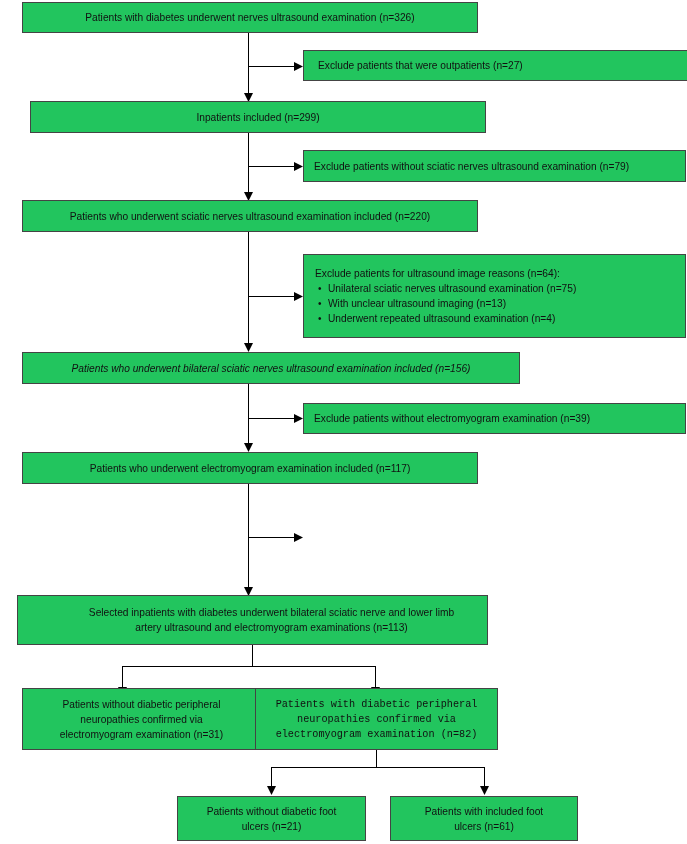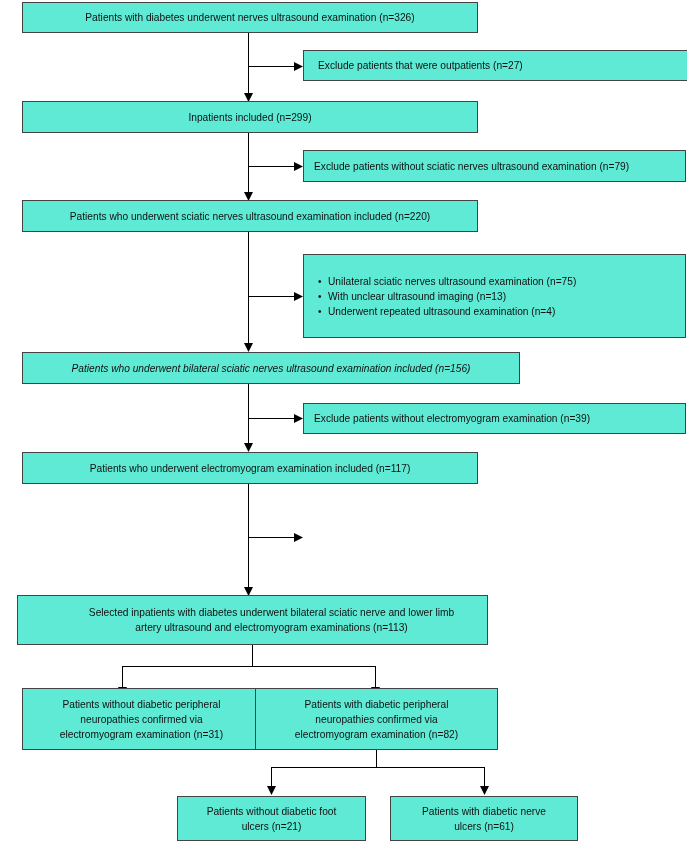--- a/index.html
+++ b/index.html
@@ -22,7 +22,7 @@
   .box {
     position: absolute;
     border: 1px solid #444444;
-    background: #5eead4;
+    background: #22c55e;
     display: flex;
     align-items: center;
     justify-content: center;

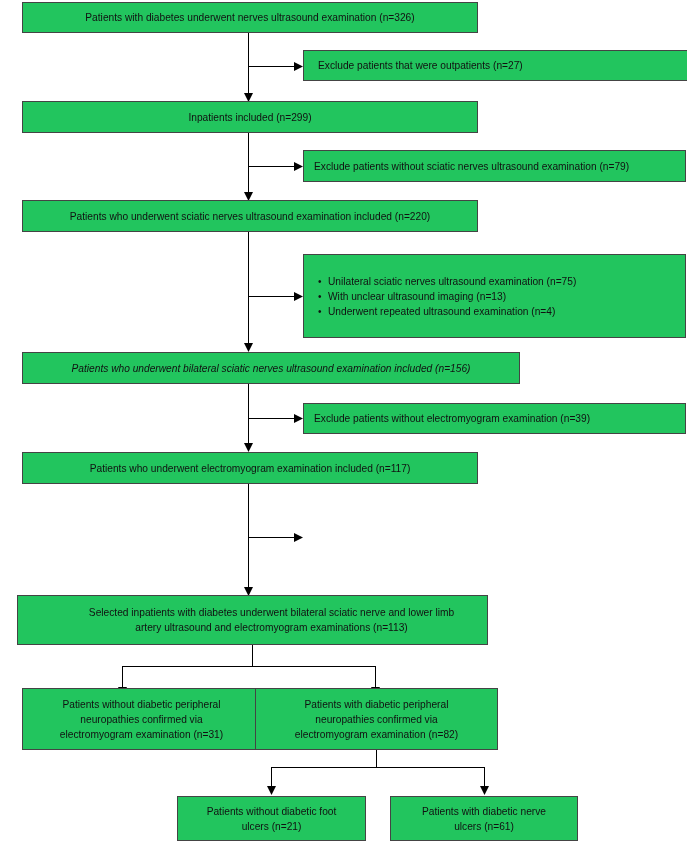--- a/index.html
+++ b/index.html
@@ -90,7 +90,7 @@
     <span class="hdr">Exclude patients that were outpatients (n=27)</span>
   </div>
 
-  <div class="box" style="left:22px; top:101px; width:456px; height:32px;">
+  <div class="box" style="left:30px; top:101px; width:456px; height:32px;">
     <span class="hdr">Inpatients included (n=299)</span>
   </div>
 

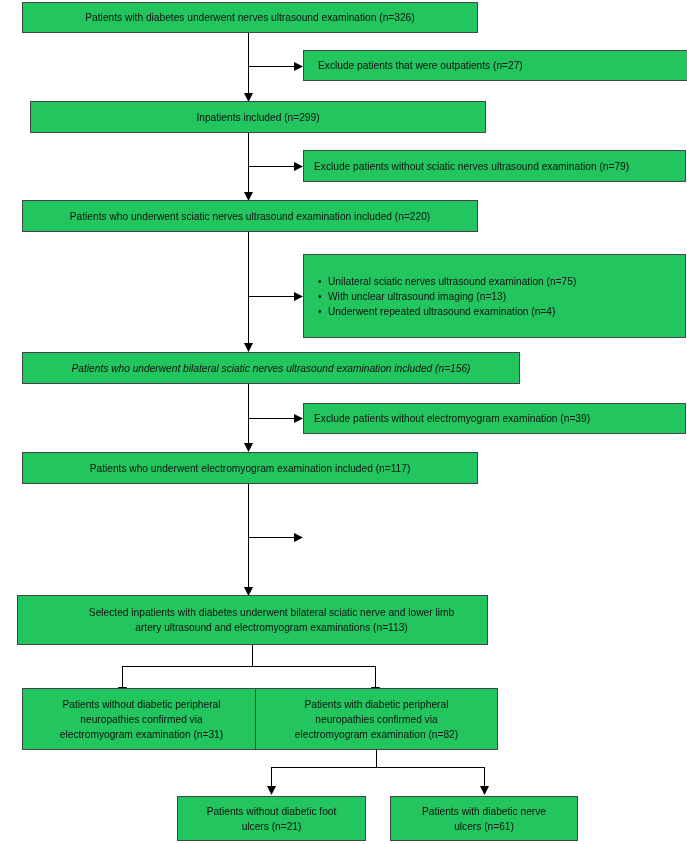--- a/index.html
+++ b/index.html
@@ -124,6 +124,7 @@
 
   <div class="box left-align" style="left:303px; top:254px; width:383px; height:84px; padding-left:11px;">
     <div class="box-inner">
+      <div class="hdr">Exclude patients for ultrasound image reasons (n=64):</div>
       <ul class="bullets">
         <li>Unilateral sciatic nerves ultrasound examination (n=75)</li>
         <li>With unclear ultrasound imaging (n=13)</li>

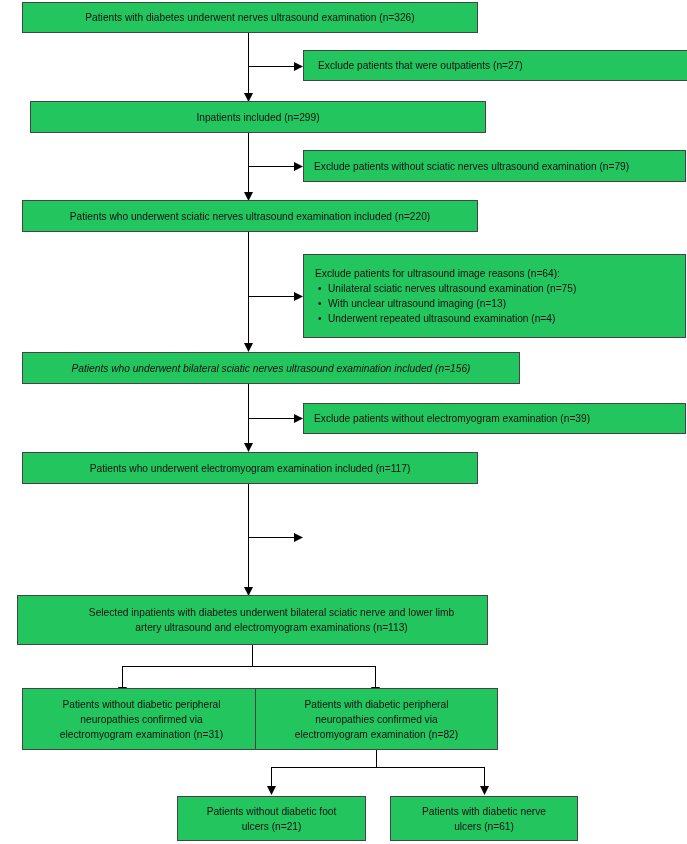--- a/index.html
+++ b/index.html
@@ -192,7 +192,7 @@
     </div>
   </div>
 
-  <div class="box" style="left:255px; top:688px; width:243px; height:62px;">
+  <div class="box" style="left:255px; top:688px; width:243px; height:62px;font-family:Liberation Mono, monospace;">
     <div class="box-inner">
       <div>Patients with diabetic peripheral</div>
       <div>neuropathies confirmed via</div>

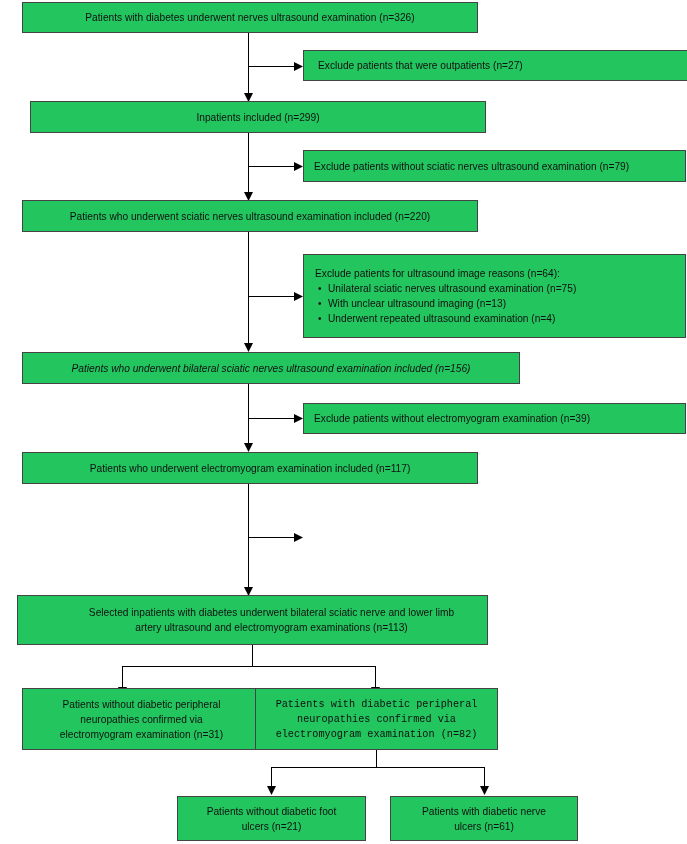--- a/index.html
+++ b/index.html
@@ -220,7 +220,7 @@
 
   <div class="box" style="left:390px; top:796px; width:188px; height:45px;">
     <div class="box-inner">
-      <div>Patients with diabetic nerve</div>
+      <div>Patients with included foot</div>
       <div>ulcers (n=61)</div>
     </div>
   </div>

